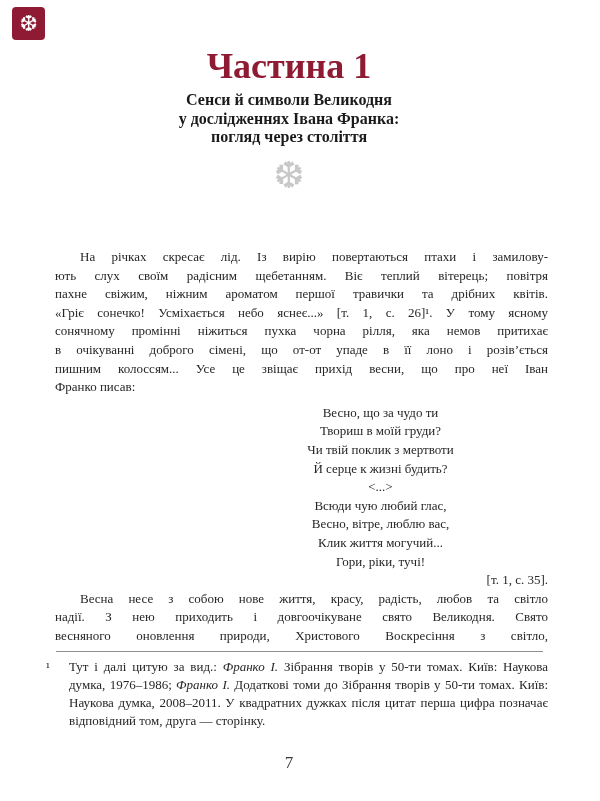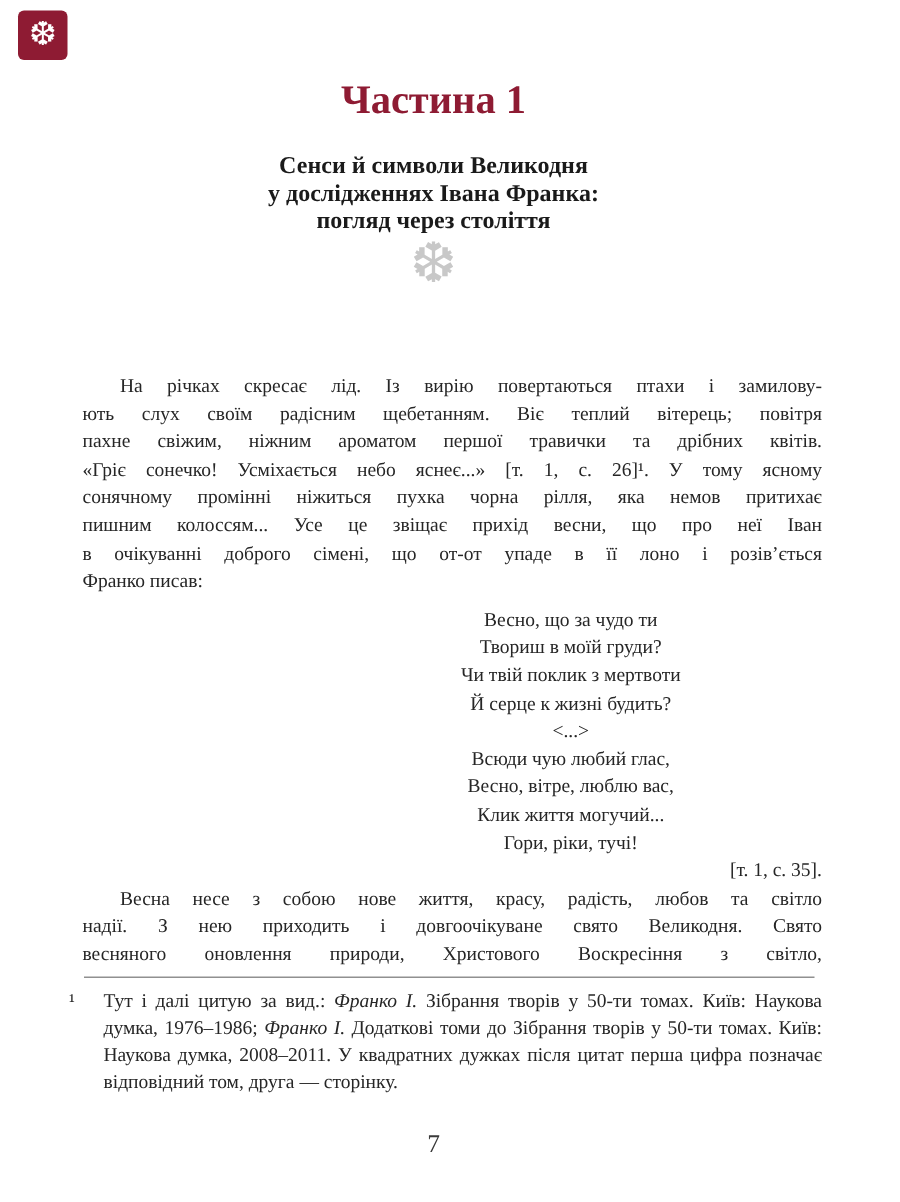--- a/index.html
+++ b/index.html
@@ -32,7 +32,7 @@
   .title {
     top: 50px;
     font-weight: bold;
-    font-size: 27px;
+    font-size: 36px;
     line-height: 32px;
     color: var(--accent, #8E1B33);
   }

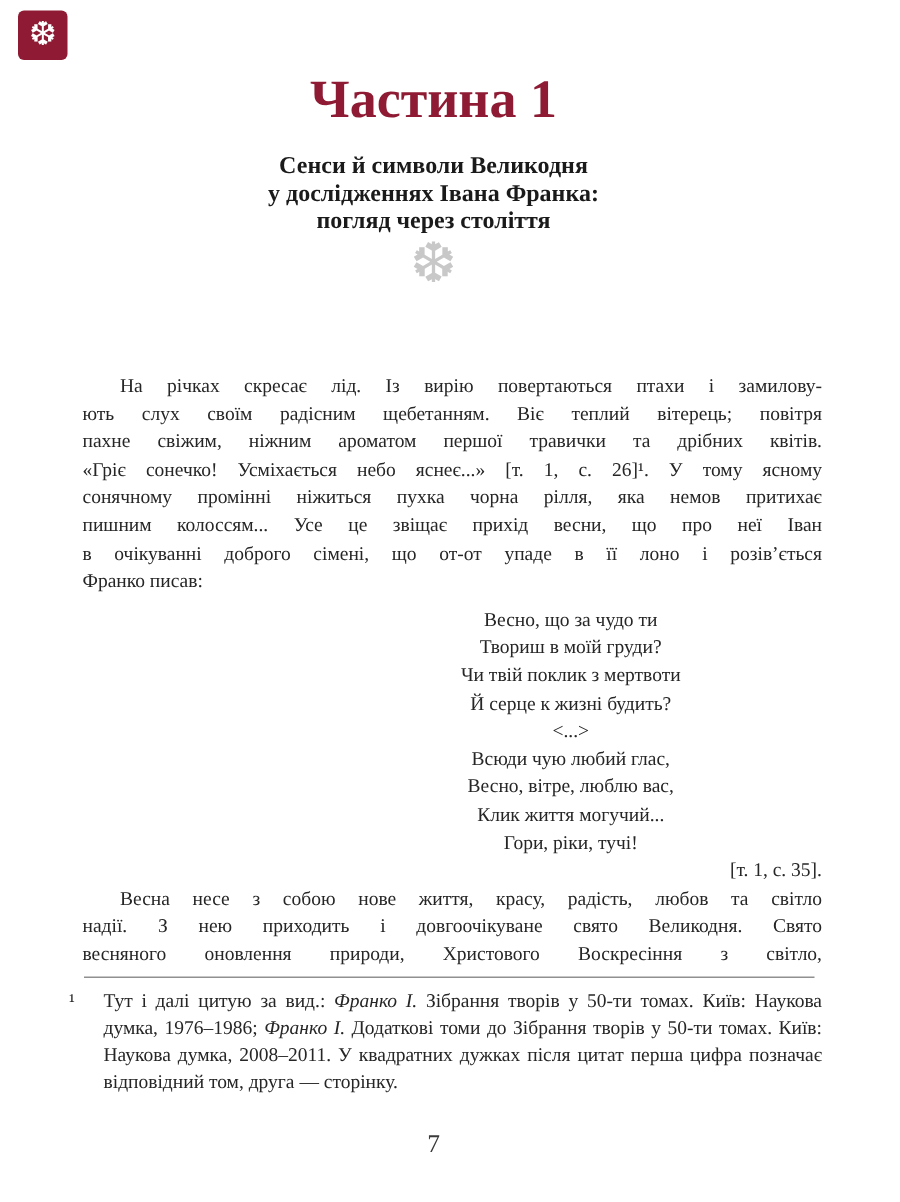--- a/index.html
+++ b/index.html
@@ -37,7 +37,7 @@
     color: var(--accent, #8E1B33);
   }
   .subtitle {
-    top: 102px;
+    top: 91px;
     font-weight: bold;
     font-size: 16px;
     line-height: 18.5px;

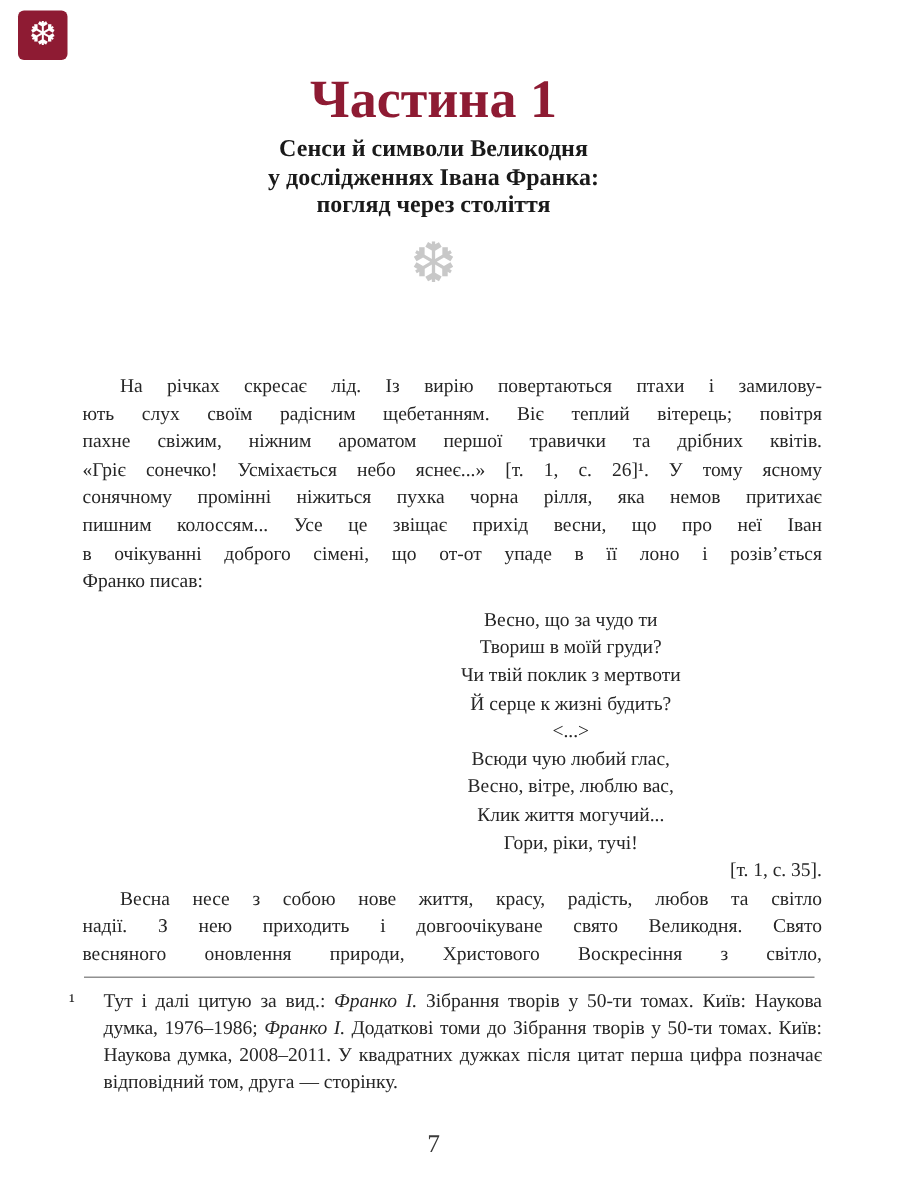--- a/index.html
+++ b/index.html
@@ -121,8 +121,8 @@
         <div class="line">пахне свіжим, ніжним ароматом першої травички та дрібних квітів.</div>
         <div class="line">«Гріє сонечко! Усміхається небо яснеє...» [т. 1, с. 26]¹. У тому ясному</div>
         <div class="line">сонячному промінні ніжиться пухка чорна рілля, яка немов притихає</div>
+        <div class="line">в очікуванні доброго сімені, що от-от упаде в її лоно і розів’ється</div>
         <div class="line">пишним колоссям... Усе це звіщає прихід весни, що про неї Іван</div>
-        <div class="line">в очікуванні доброго сімені, що от-от упаде в її лоно і розів’ється</div>
         <div class="line">Франко писав:</div>
       </div>
     <div class="poem">

